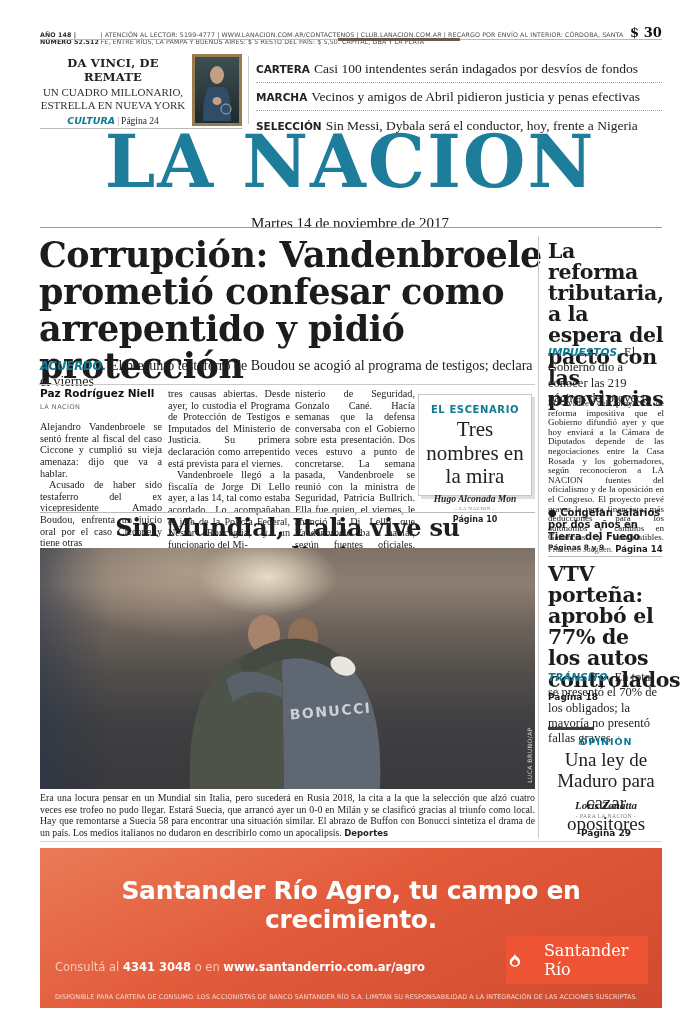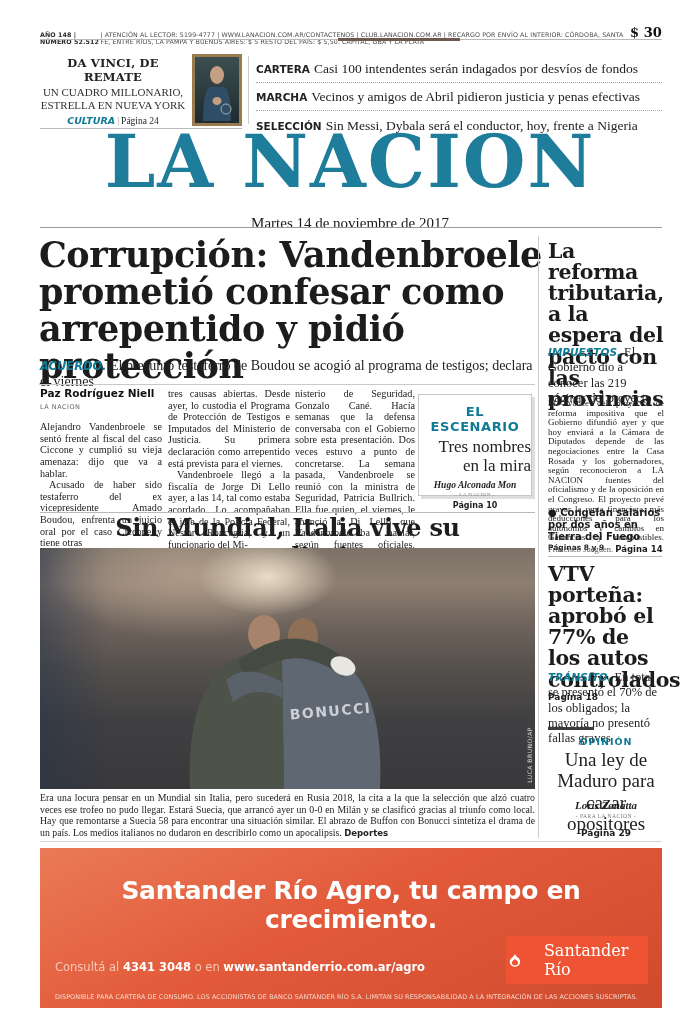--- a/index.html
+++ b/index.html
@@ -52,7 +52,7 @@
   
   .scenario { position:absolute; top:394px; left:418px; width:114px; height:102px; background:#fff;
               border:1px solid #c6c6c6; box-shadow:3px 3px 0 rgba(0,0,0,.13); text-align:center; padding-top:9px; }
-  .scenario-kicker { font-family:"DejaVu Sans", sans-serif; font-weight:bold; font-size:13px; letter-spacing:.6px; color:#0e7a94; }
+  .scenario-kicker { font-family:"DejaVu Sans", sans-serif; font-weight:bold; font-size:10px; letter-spacing:.6px; color:#0e7a94; }
   .scenario-title { font-size:17px; line-height:1.12; color:#222; margin-top:3px;text-align:right; }
   .scenario-author { font-weight:bold; font-style:italic; font-size:9.5px; margin-top:5px; }
   .scenario-org { font-size:5px; letter-spacing:.5px; color:#777; margin-top:2px; }

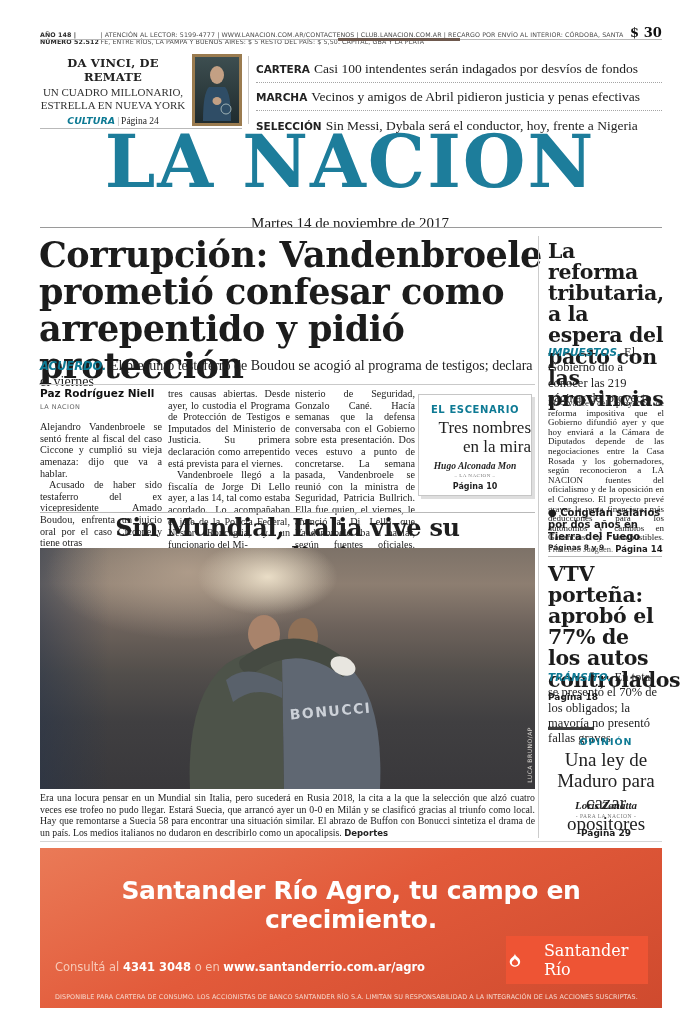--- a/index.html
+++ b/index.html
@@ -53,7 +53,7 @@
   .scenario { position:absolute; top:394px; left:418px; width:114px; height:102px; background:#fff;
               border:1px solid #c6c6c6; box-shadow:3px 3px 0 rgba(0,0,0,.13); text-align:center; padding-top:9px; }
   .scenario-kicker { font-family:"DejaVu Sans", sans-serif; font-weight:bold; font-size:10px; letter-spacing:.6px; color:#0e7a94; }
-  .scenario-title { font-size:17px; line-height:1.12; color:#222; margin-top:3px;text-align:right; }
+  .scenario-title { font-size:21px; line-height:1.12; color:#222; margin-top:3px; }
   .scenario-author { font-weight:bold; font-style:italic; font-size:9.5px; margin-top:5px; }
   .scenario-org { font-size:5px; letter-spacing:.5px; color:#777; margin-top:2px; }
   .scenario-page { font-family:"DejaVu Sans", sans-serif; font-weight:bold; font-size:8px; margin-top:4px; }

